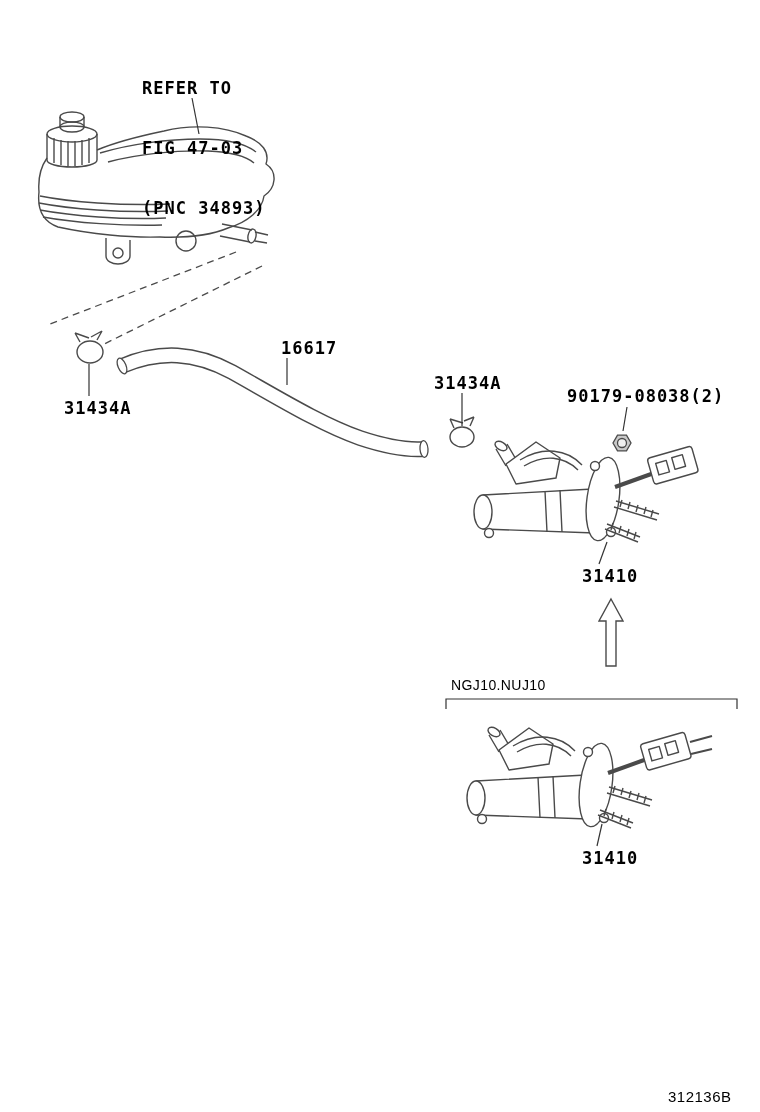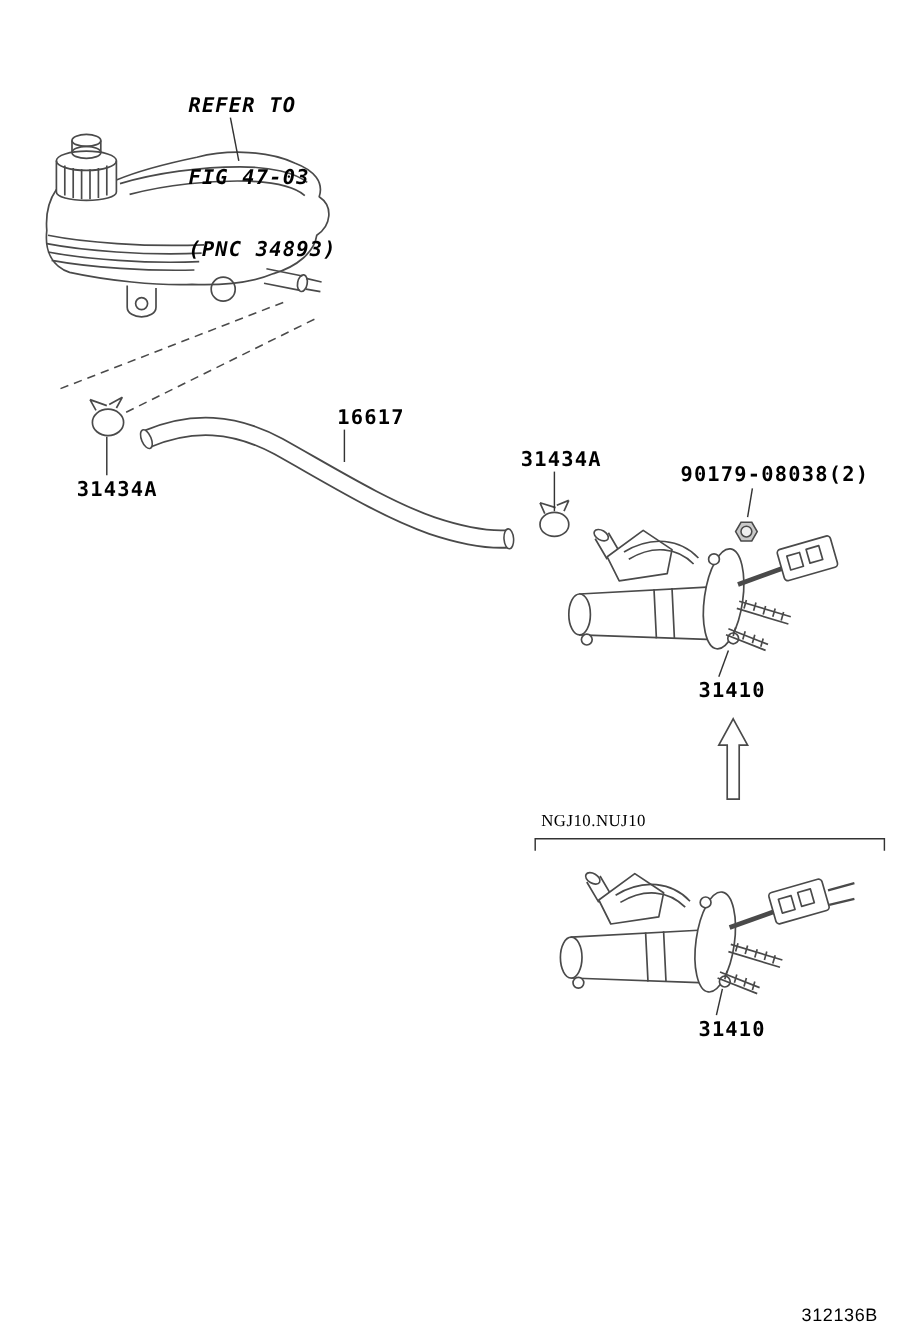--- a/index.html
+++ b/index.html
@@ -147,7 +147,7 @@
     </g>
   </svg>
 
-  <div class="lbl" style="left:157px;top:38px;font-style:italic;">
+  <div class="lbl" style="left:142px;top:38px;">
     <div>REFER TO</div>
     <div>FIG 47-03</div>
     <div>(PNC 34893)</div>

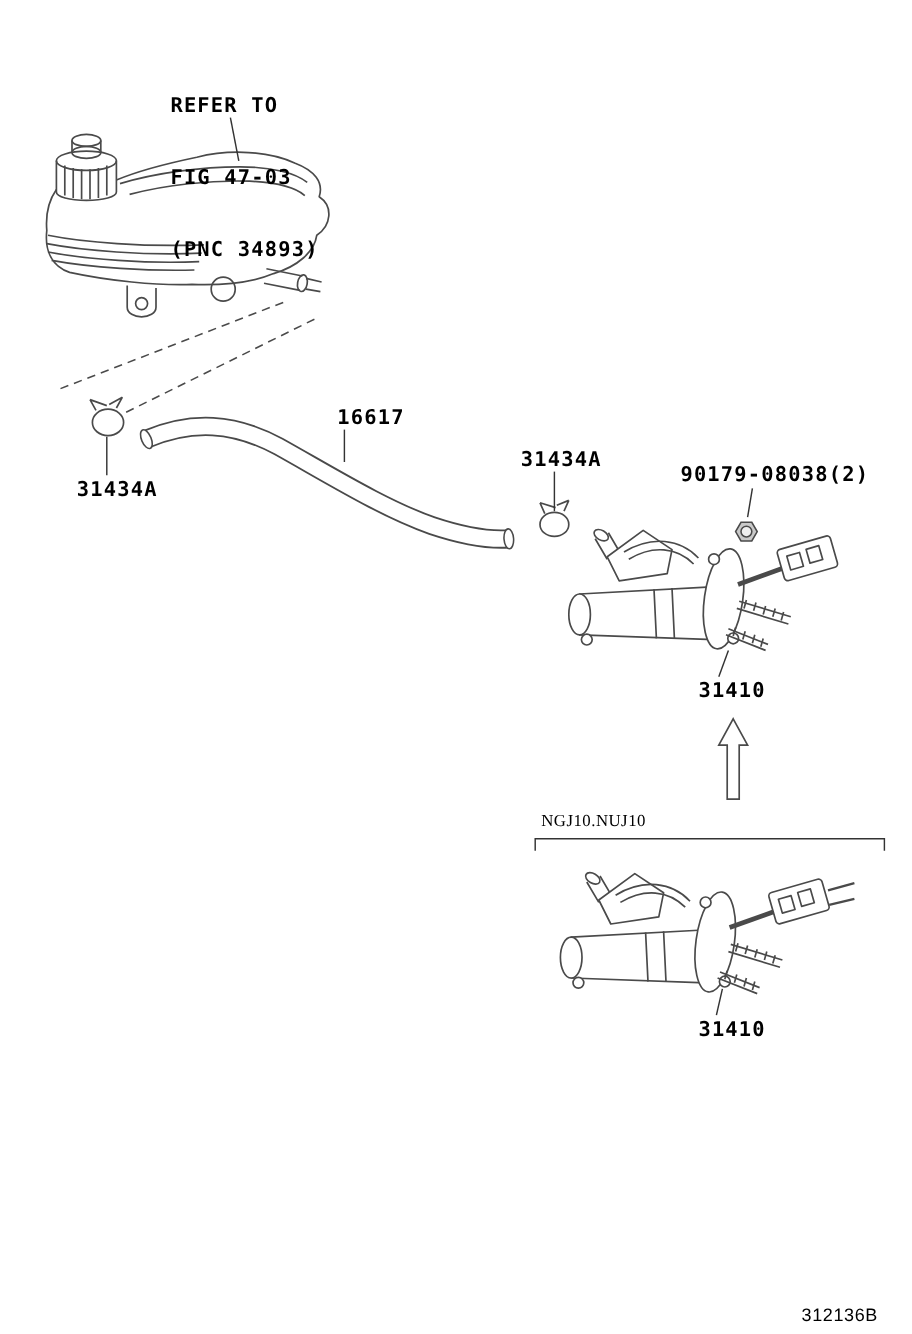--- a/index.html
+++ b/index.html
@@ -22,7 +22,7 @@
     line-height:20px;
   }
   .small{
-    font-family:Liberation Serif, serif;
+    font-family:Liberation Sans, sans-serif;
     font-weight:normal;
     font-size:14px;
     letter-spacing:0.4px;

